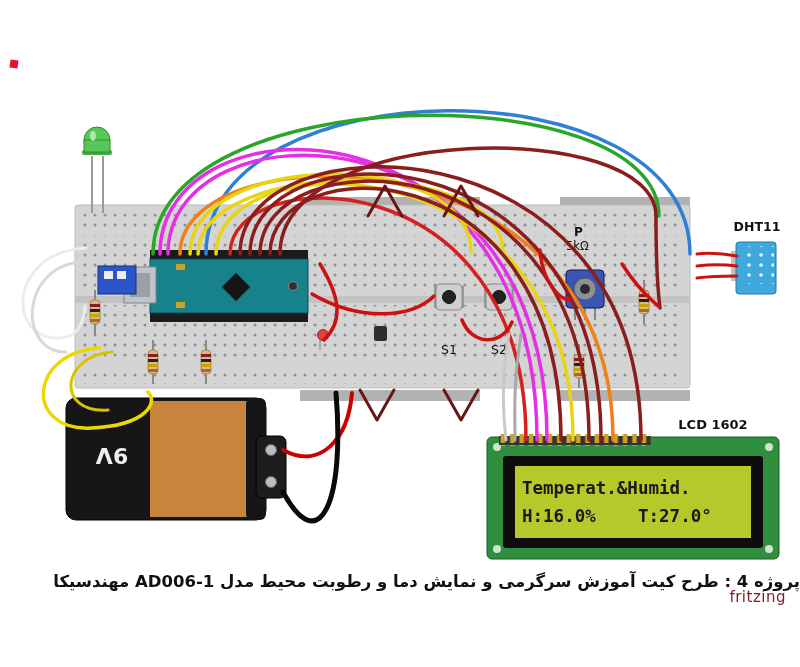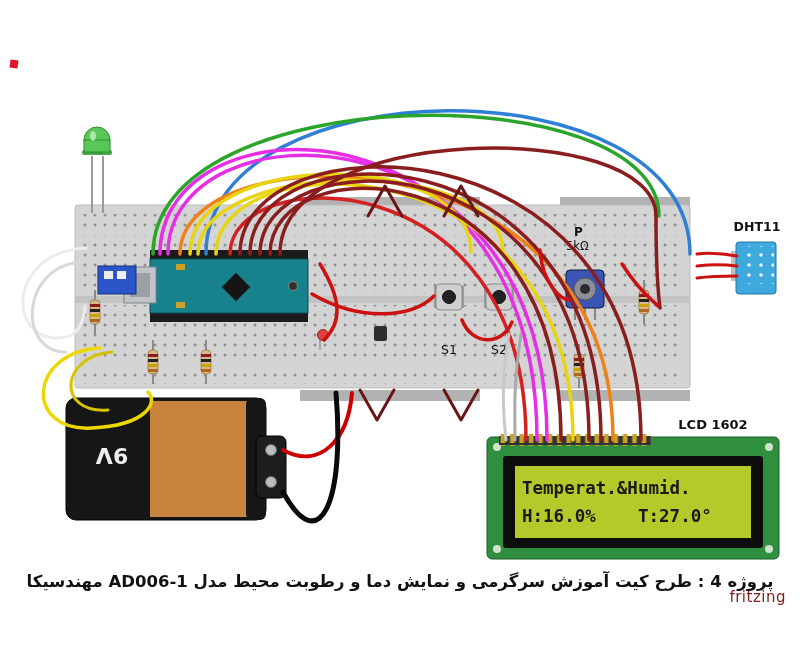--- a/index.html
+++ b/index.html
@@ -9,7 +9,7 @@
   .logo .digi{color:#3f4650;}
   .logo .kala{color:#ef4056;}
   .red-marker{position:absolute;top:60px;left:10px;width:8px;height:8px;background:#e8112d;transform:rotate(8deg);}
-  .caption{position:absolute;top:572px;left:0;width:100%;text-align:center;direction:rtl;
+  .caption{position:absolute;top:572px;left:0;width:100%;direction:rtl;
            font-size:16.5px;font-weight:bold;color:#111;}
   .watermark{position:absolute;top:588px;right:14px;font-size:15px;color:#7f1d1d;letter-spacing:0.5px;}
   svg text{font-family:"DejaVu Sans", sans-serif;}

